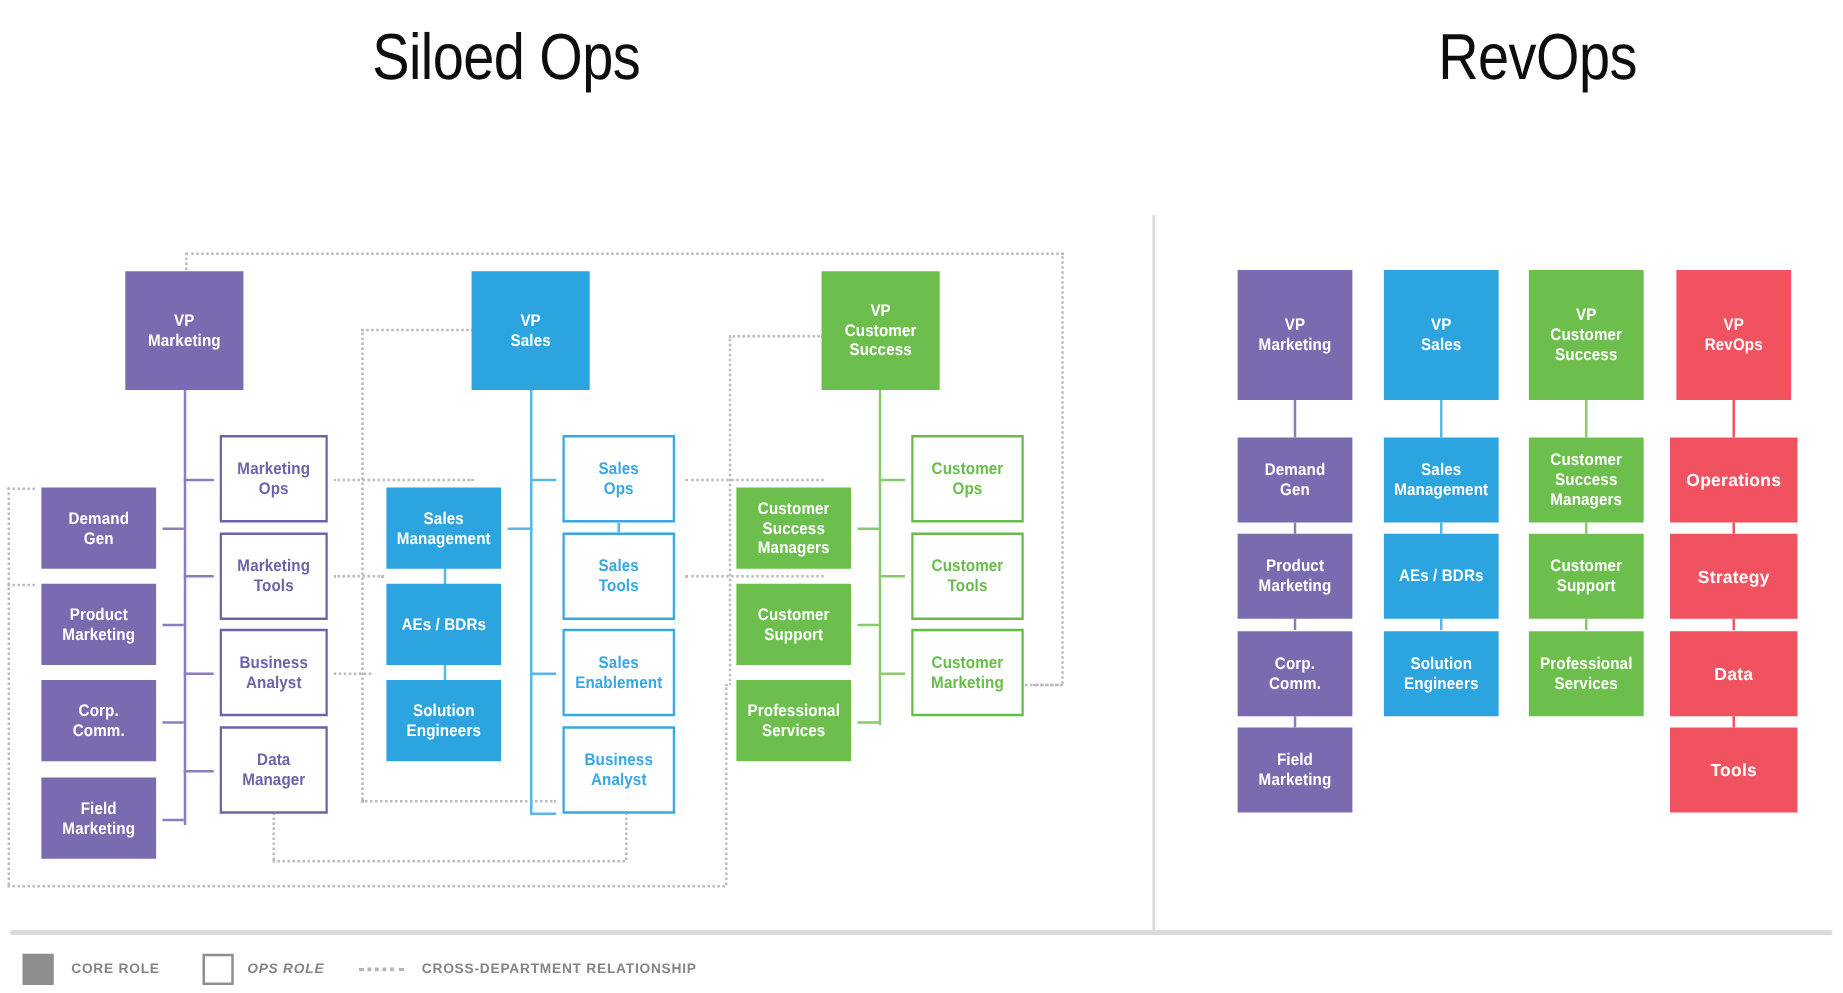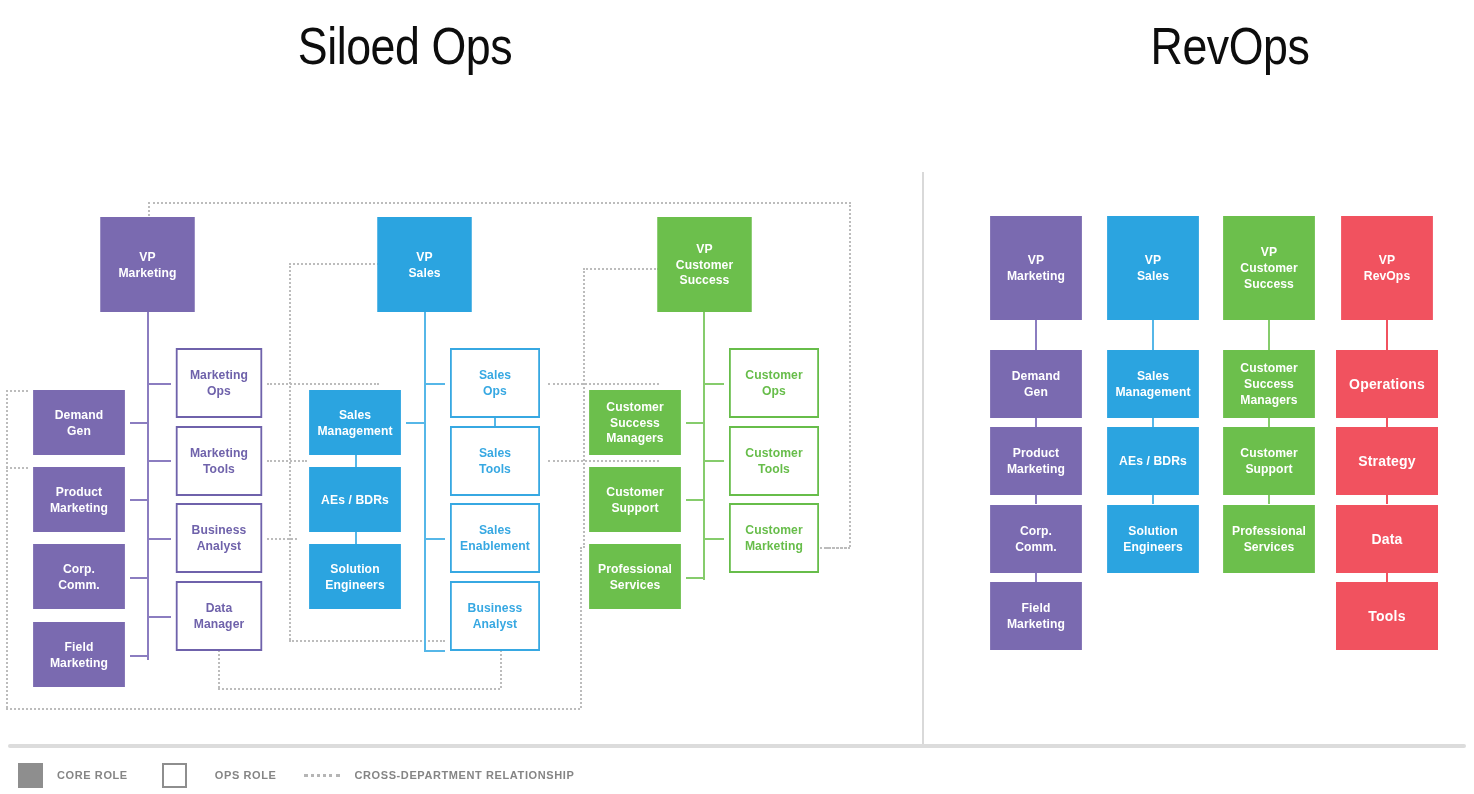--- a/index.html
+++ b/index.html
@@ -276,7 +276,7 @@
     <div class="lg-sw-fill"></div>
     <span class="lg-txt" style="margin-left:14px;">CORE ROLE</span>
     <div class="lg-sw-line" style="margin-left:34px;"></div>
-    <span class="lg-txt" style="margin-left:28px;">OPS ROLE</span>
+    <span class="lg-txt" style="margin-left:11px;font-style:italic;">OPS ROLE</span>
     <div class="lg-sw-dots" style="margin-left:28px;"></div>
     <span class="lg-txt" style="margin-left:14px;">CROSS-DEPARTMENT RELATIONSHIP</span>
   </div>

